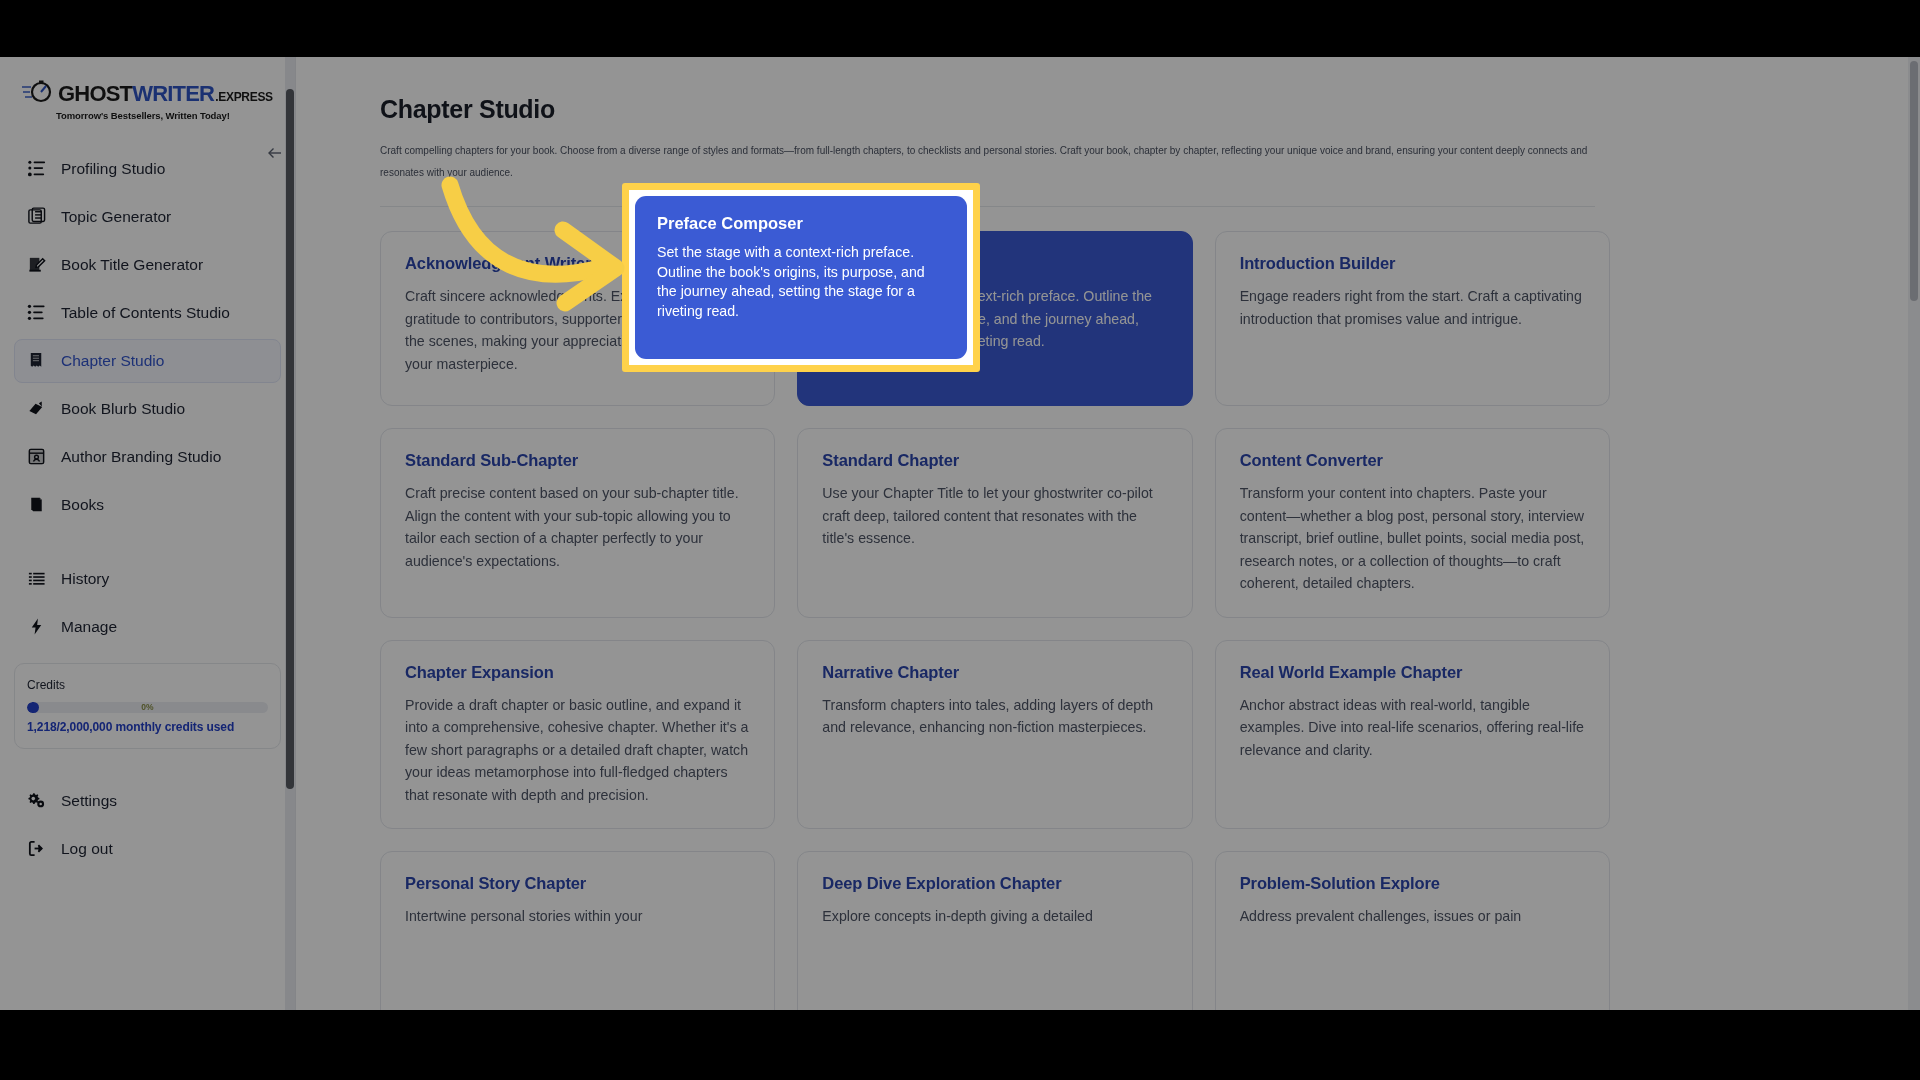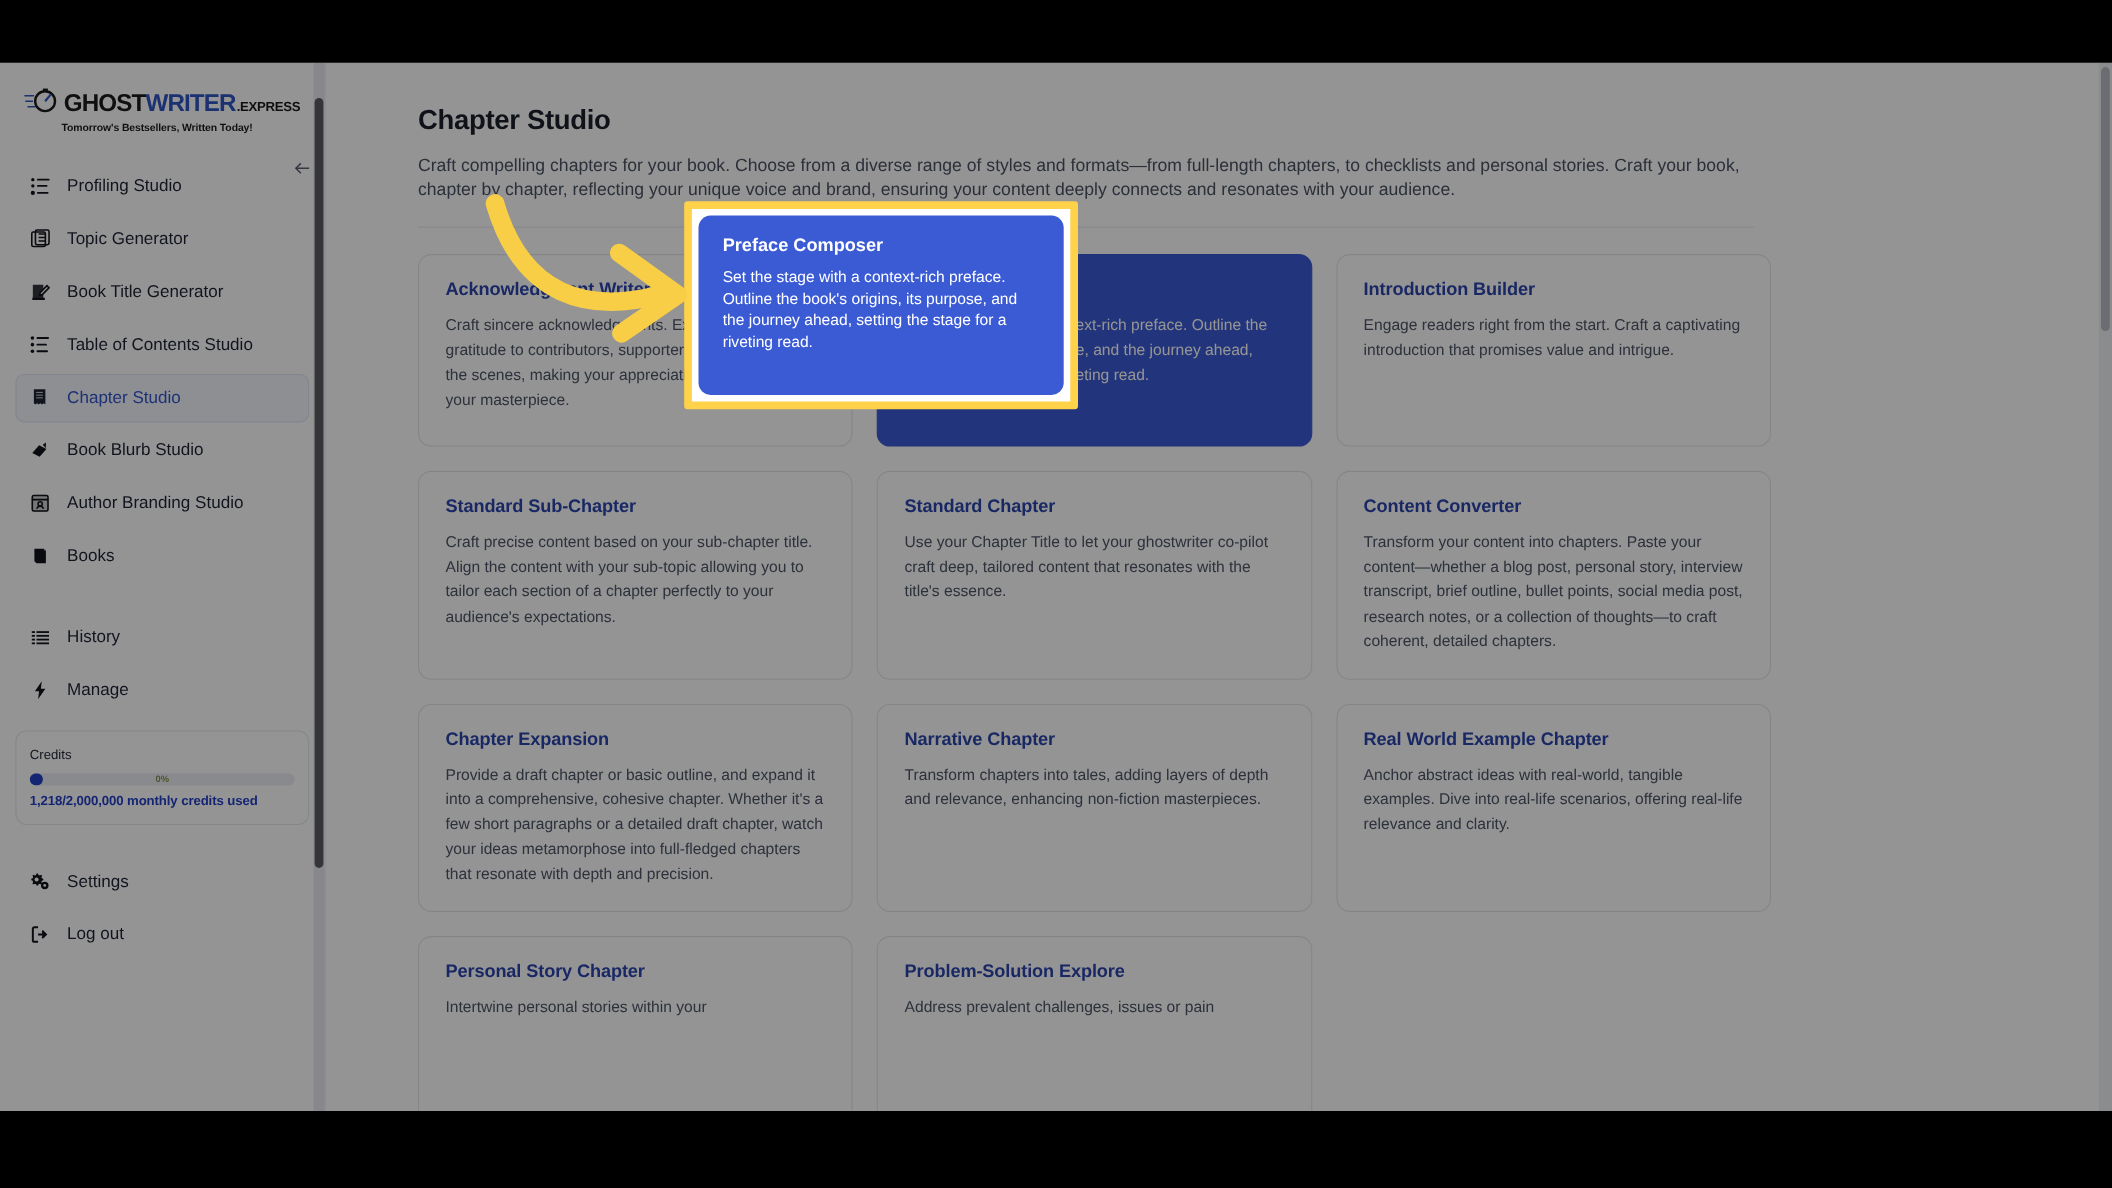--- a/index.html
+++ b/index.html
@@ -15,7 +15,7 @@
   #viewport {
     position: relative;
     width: 1920px; height: 1080px;
-    background: #737373;
+    background: #1d4ed8;
   }
 
   

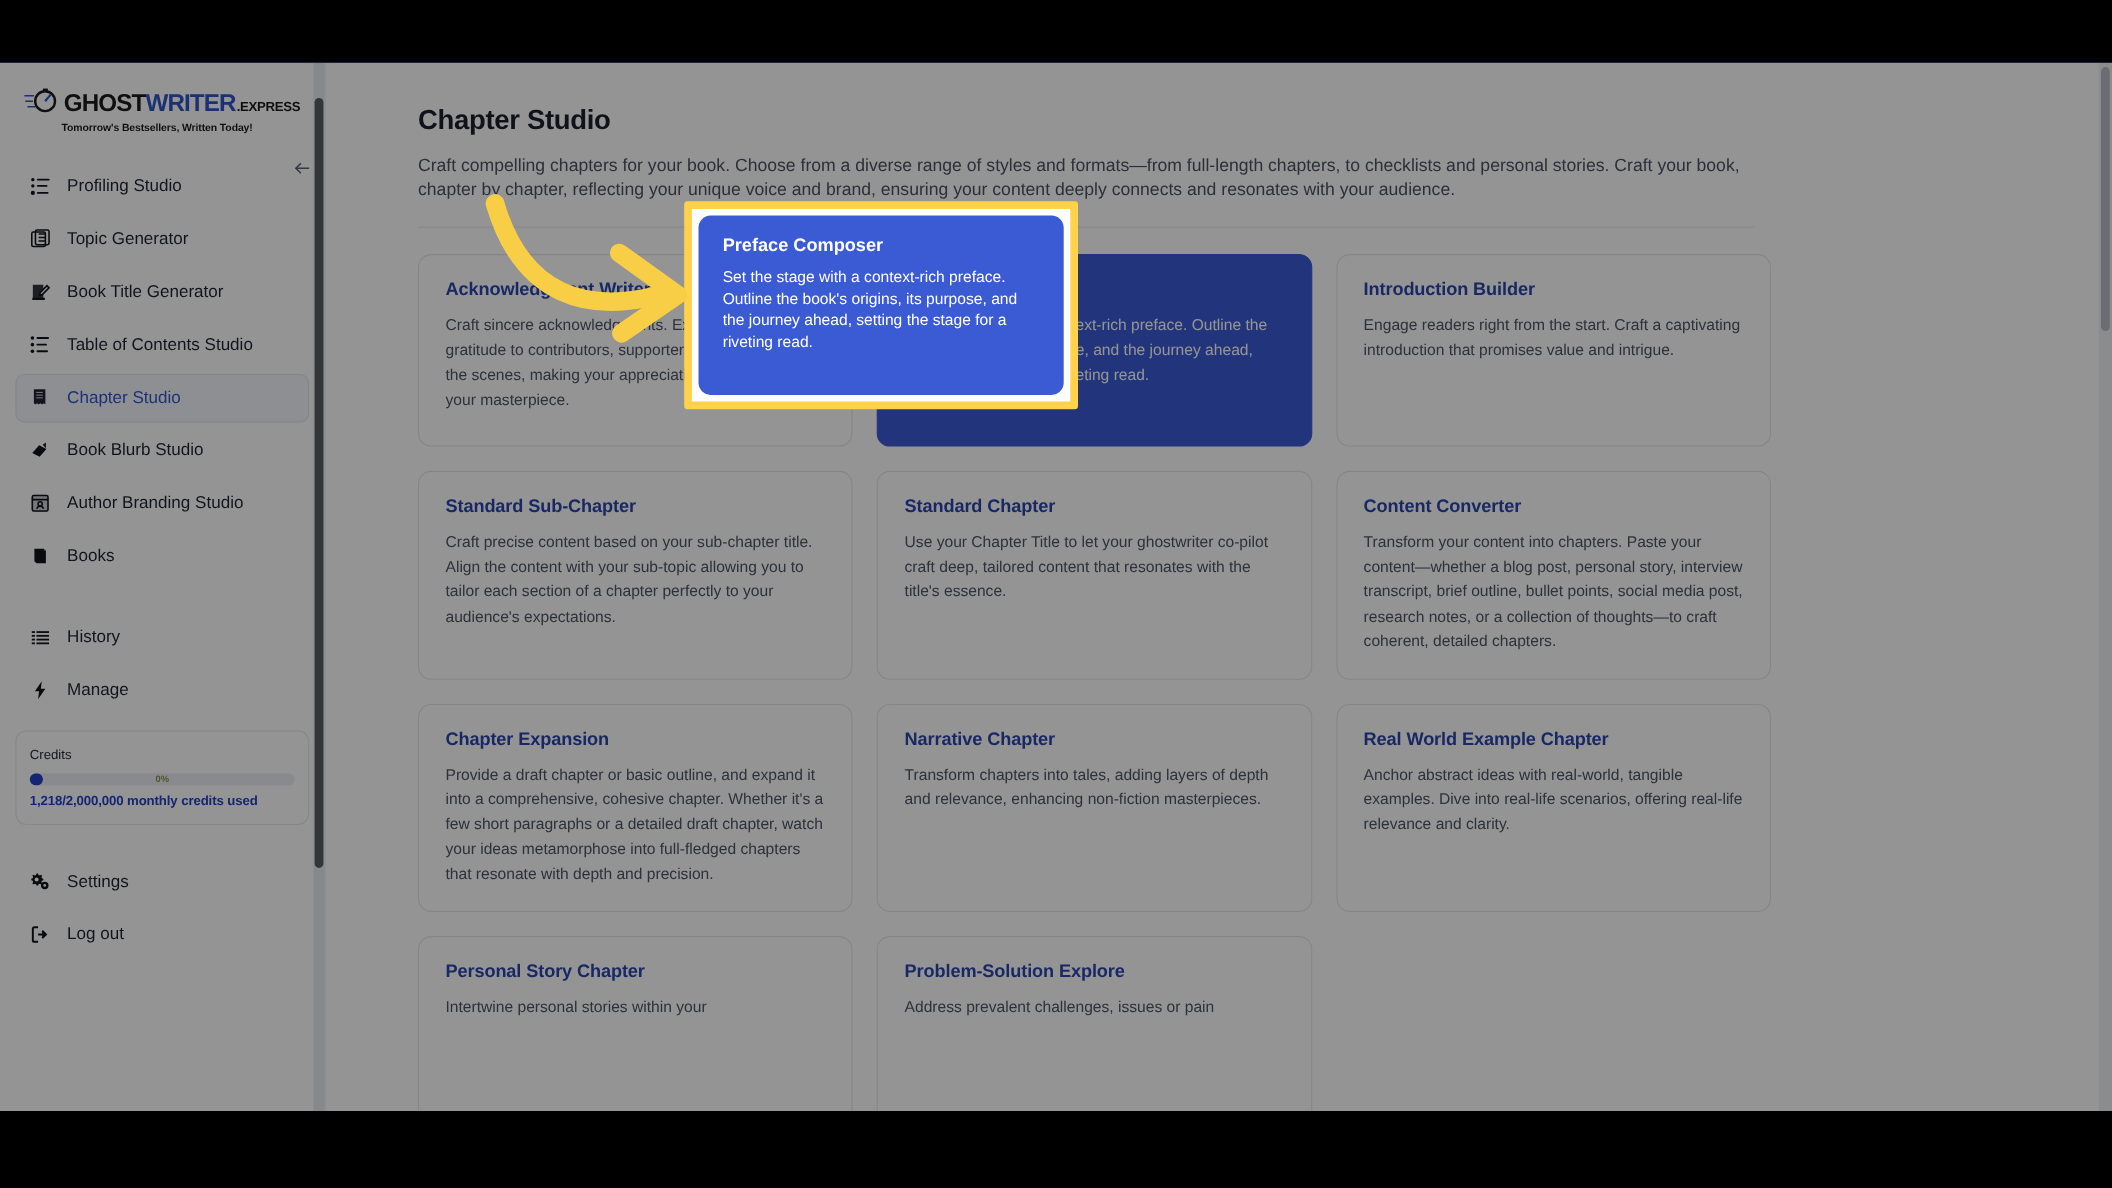--- a/index.html
+++ b/index.html
@@ -186,7 +186,7 @@
     margin-bottom: 16px;
   }
   .page-desc {
-    font-size: 16px;
+    font-size: 10px;
     line-height: 22px;
     color: #4b5262;
     max-width: 1215px;

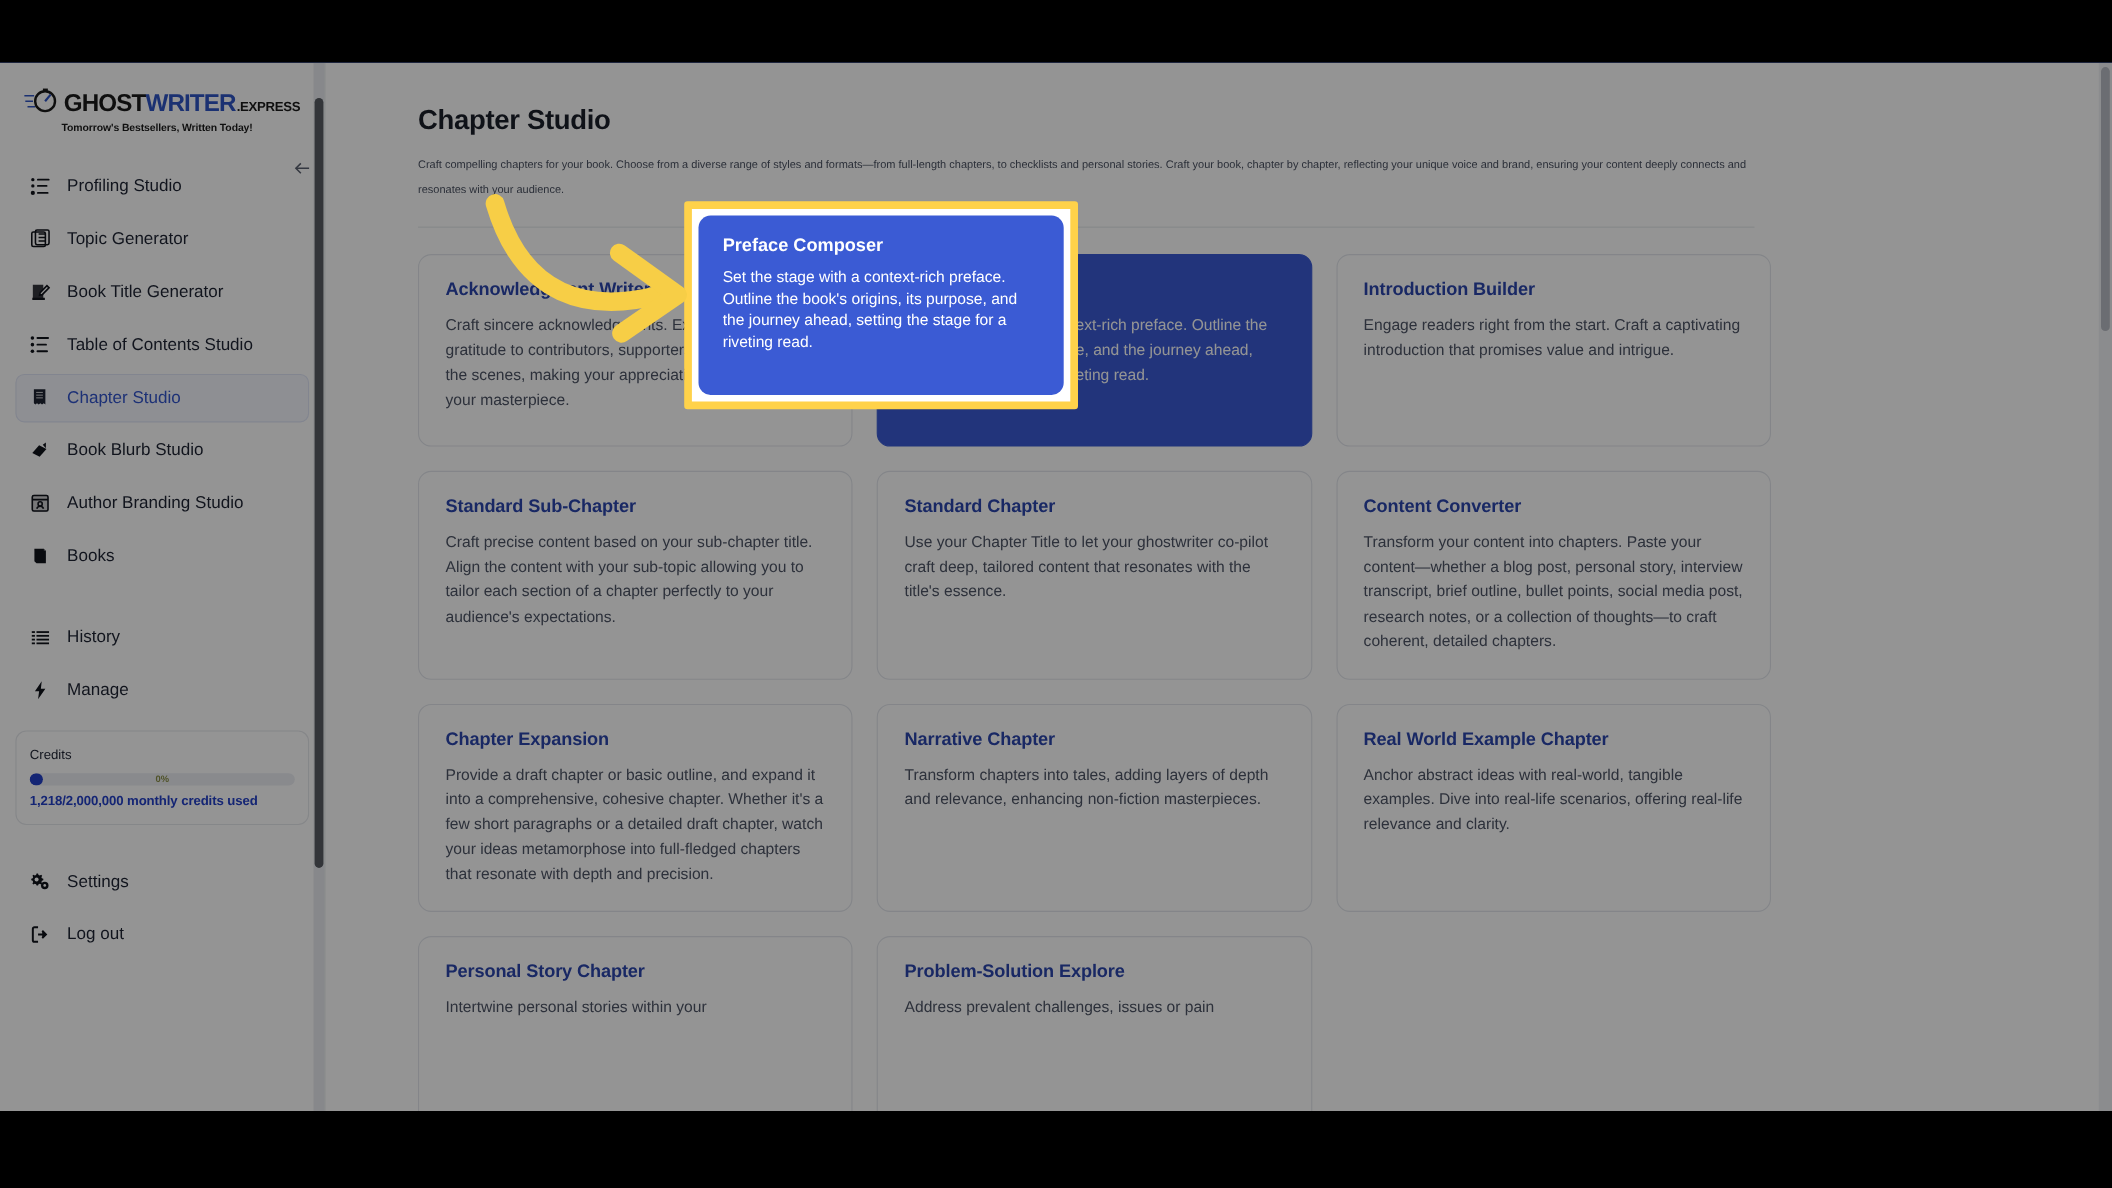--- a/index.html
+++ b/index.html
@@ -561,6 +561,10 @@
             <div class="card-desc">Intertwine personal stories within your</div>
           </div>
 
+          <div class="card">
+            <div class="card-title">Deep Dive Exploration Chapter</div>
+            <div class="card-desc">Explore concepts in-depth giving a detailed</div>
+          </div>
 
           <div class="card">
             <div class="card-title">Problem-Solution Explore</div>

